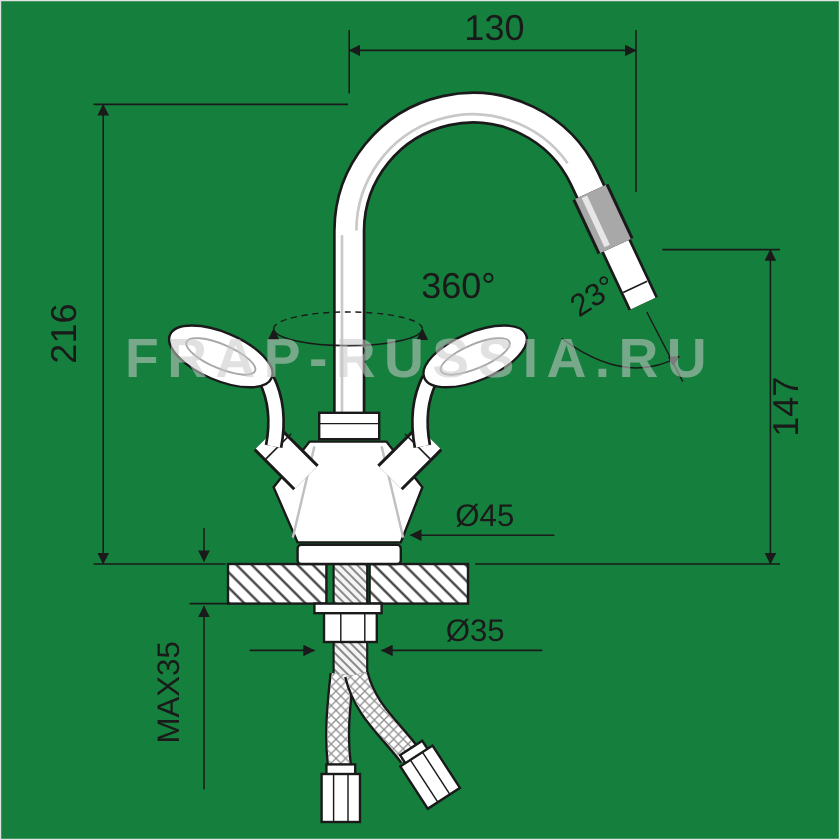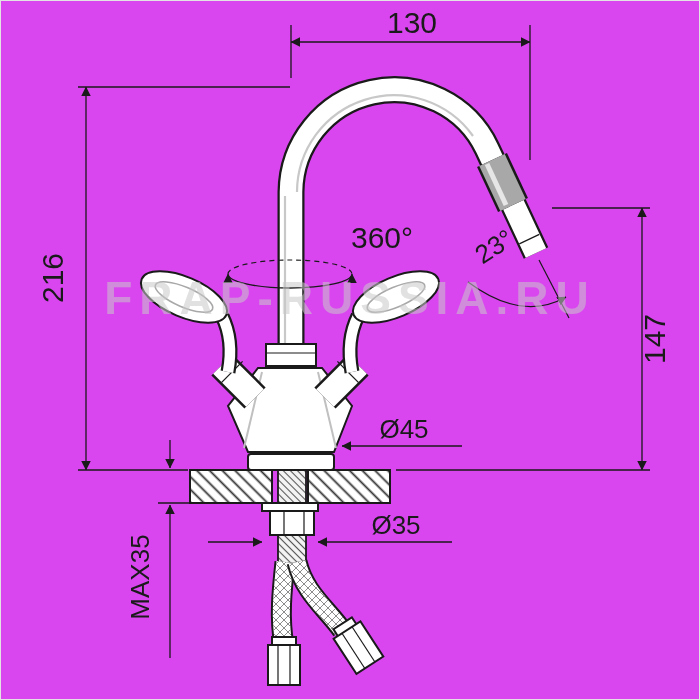--- a/index.html
+++ b/index.html
@@ -5,7 +5,7 @@
   html,body{margin:0;padding:0;background:#fff;}
   body{display:flex;justify-content:center;align-items:flex-start;font-family:"Liberation Sans",sans-serif;}
   .stage{
-    position:relative;width:700px;height:700px;background:#d946ef;
+    position:relative;width:700px;height:700px;background:#15803d;
     box-shadow:inset 0 0 0 1px #e3e3e3;overflow:hidden;
   }
   svg{position:absolute;inset:0;}

